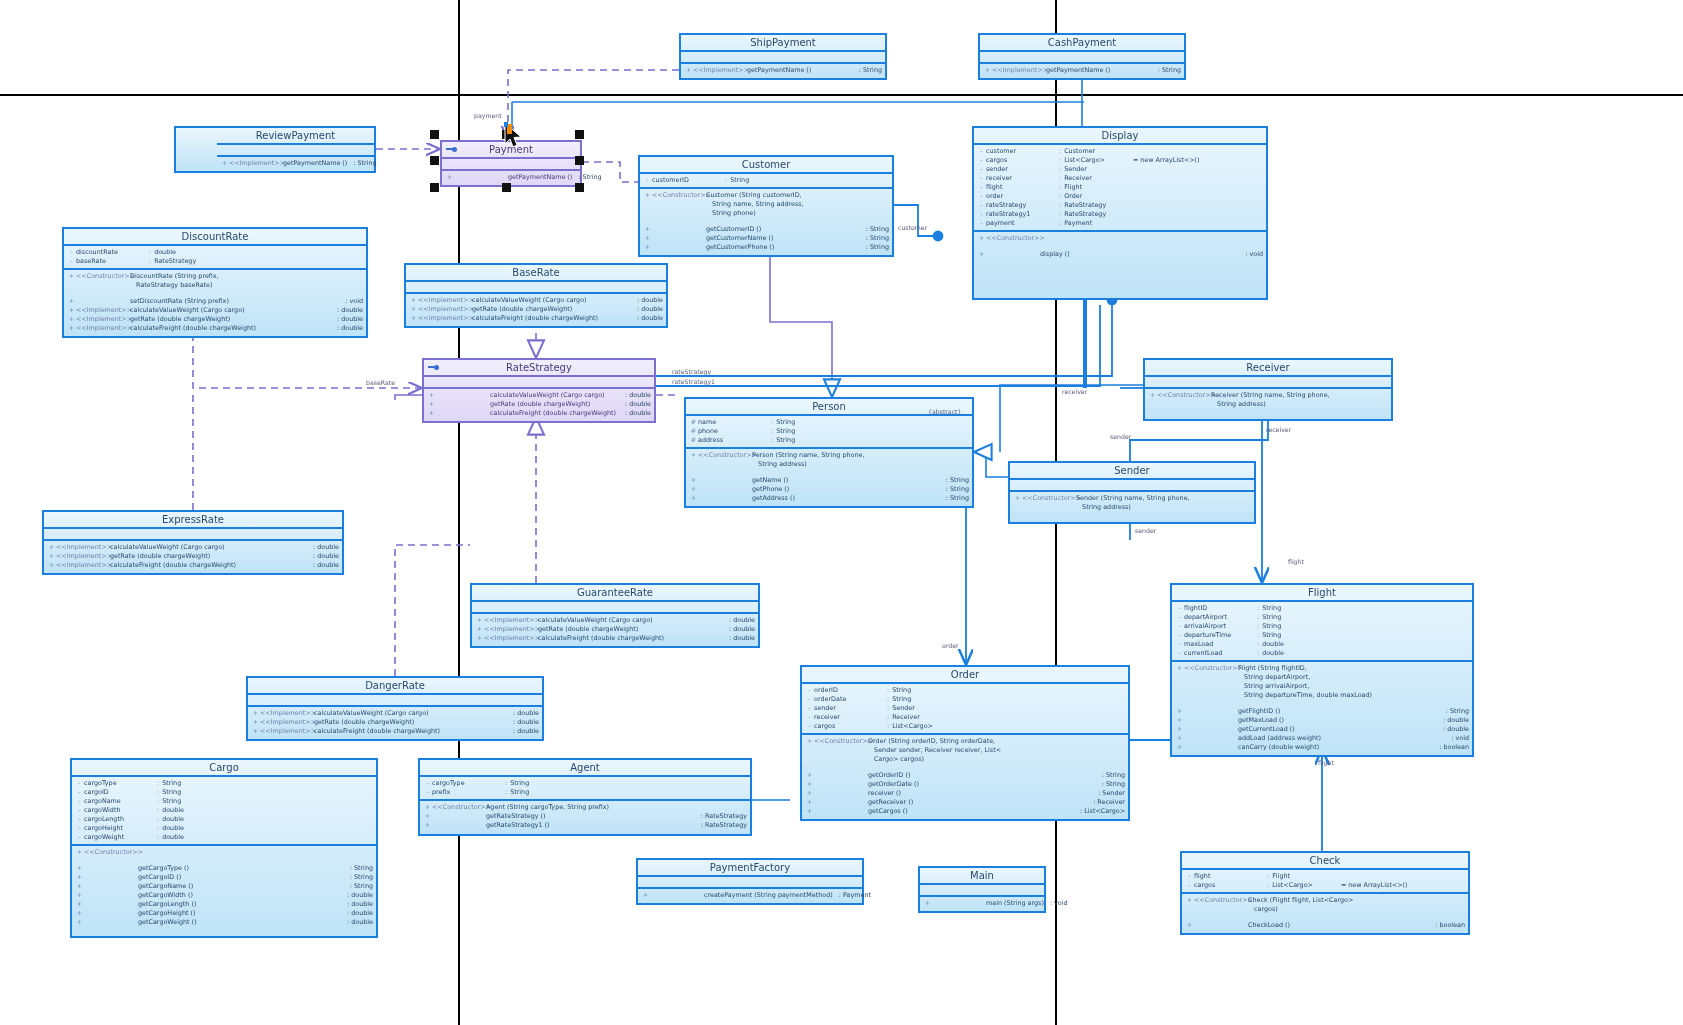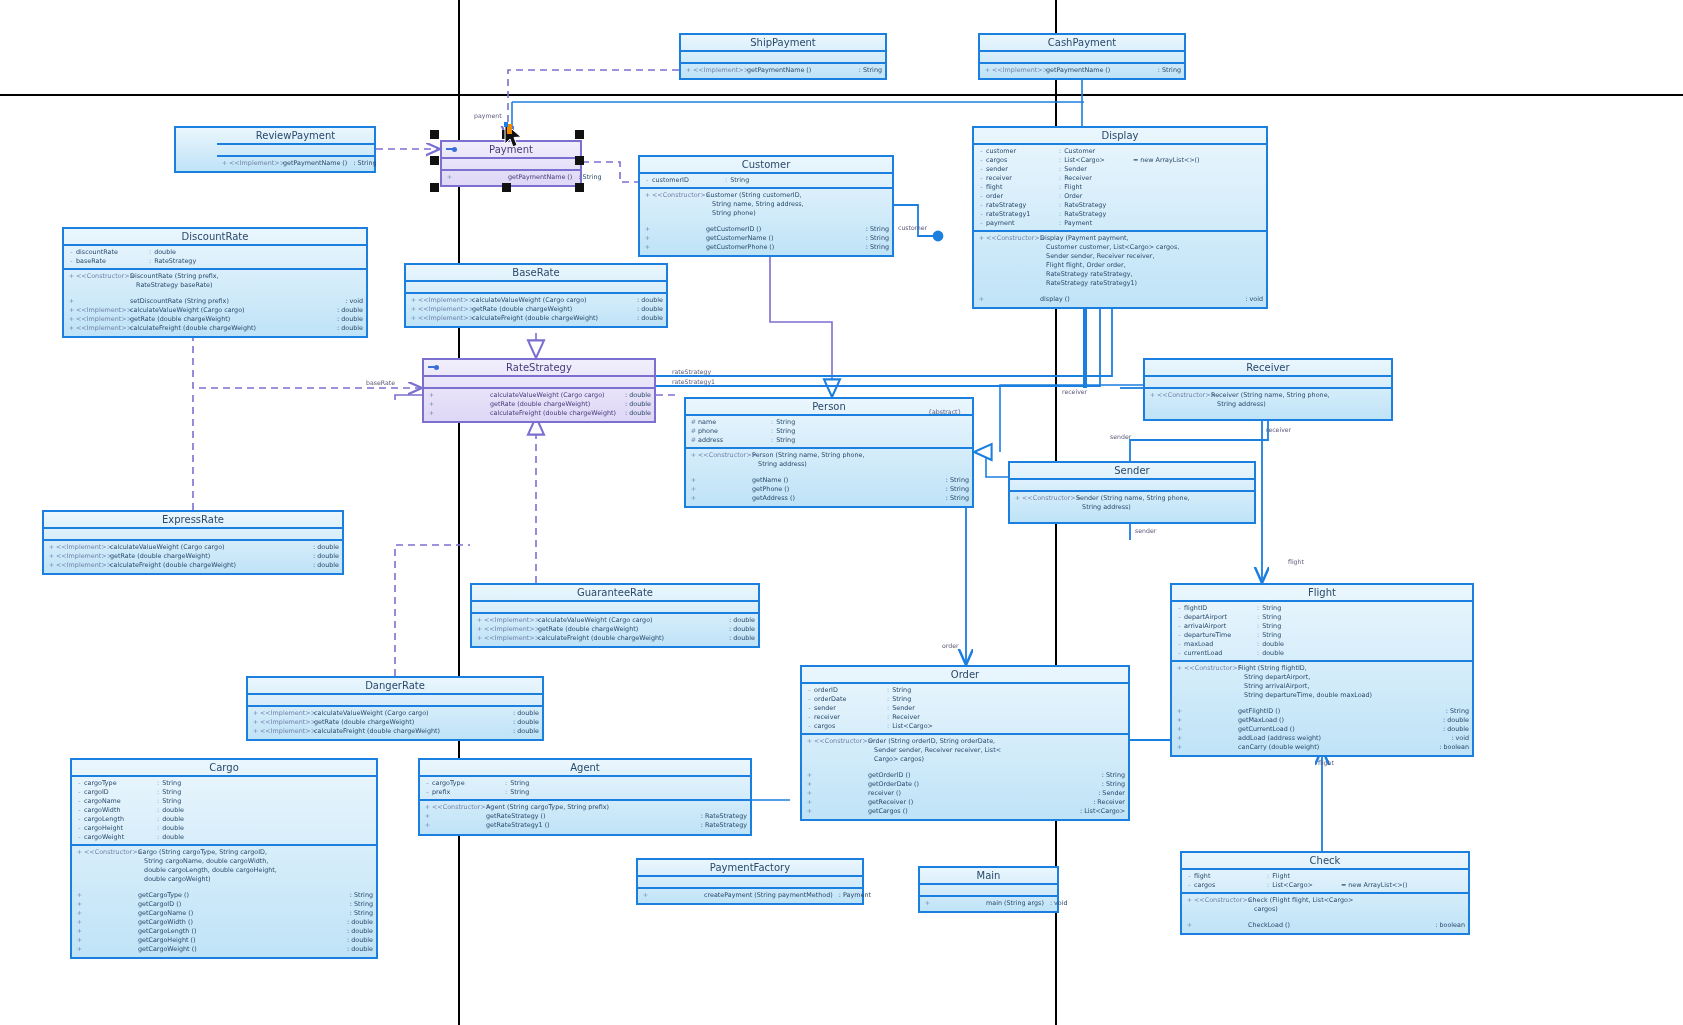--- a/index.html
+++ b/index.html
@@ -253,12 +253,7 @@
           <div class="row"><span class="vis">-</span><span class="nm" style="width:70px">payment</span><span class="sep">:</span><span class="nm">Payment</span></div>
         </div>
         <div class="ops">
-          <div class="row multi"><span class="vis">+</span><span class="stereo">&lt;&lt;Constructor&gt;&gt;</span><span class="sig">Display (Payment payment,
-   Customer customer, List&lt;Cargo&gt; cargos,
-   Sender sender, Receiver receiver,
-   Flight flight, Order order,
-   RateStrategy rateStrategy,
-   RateStrategy rateStrategy1)</span><span class="ty"></span></div>
+          <div class="row multi"><span class="vis">+</span><span class="stereo">&lt;&lt;Constructor&gt;&gt;</span><span class="ty"></span></div>
           <div class="spacer"></div>
           <div class="row"><span class="vis">+</span><span class="stereo"></span><span class="sig">display ()</span><span class="ty">: void</span></div>
         </div>

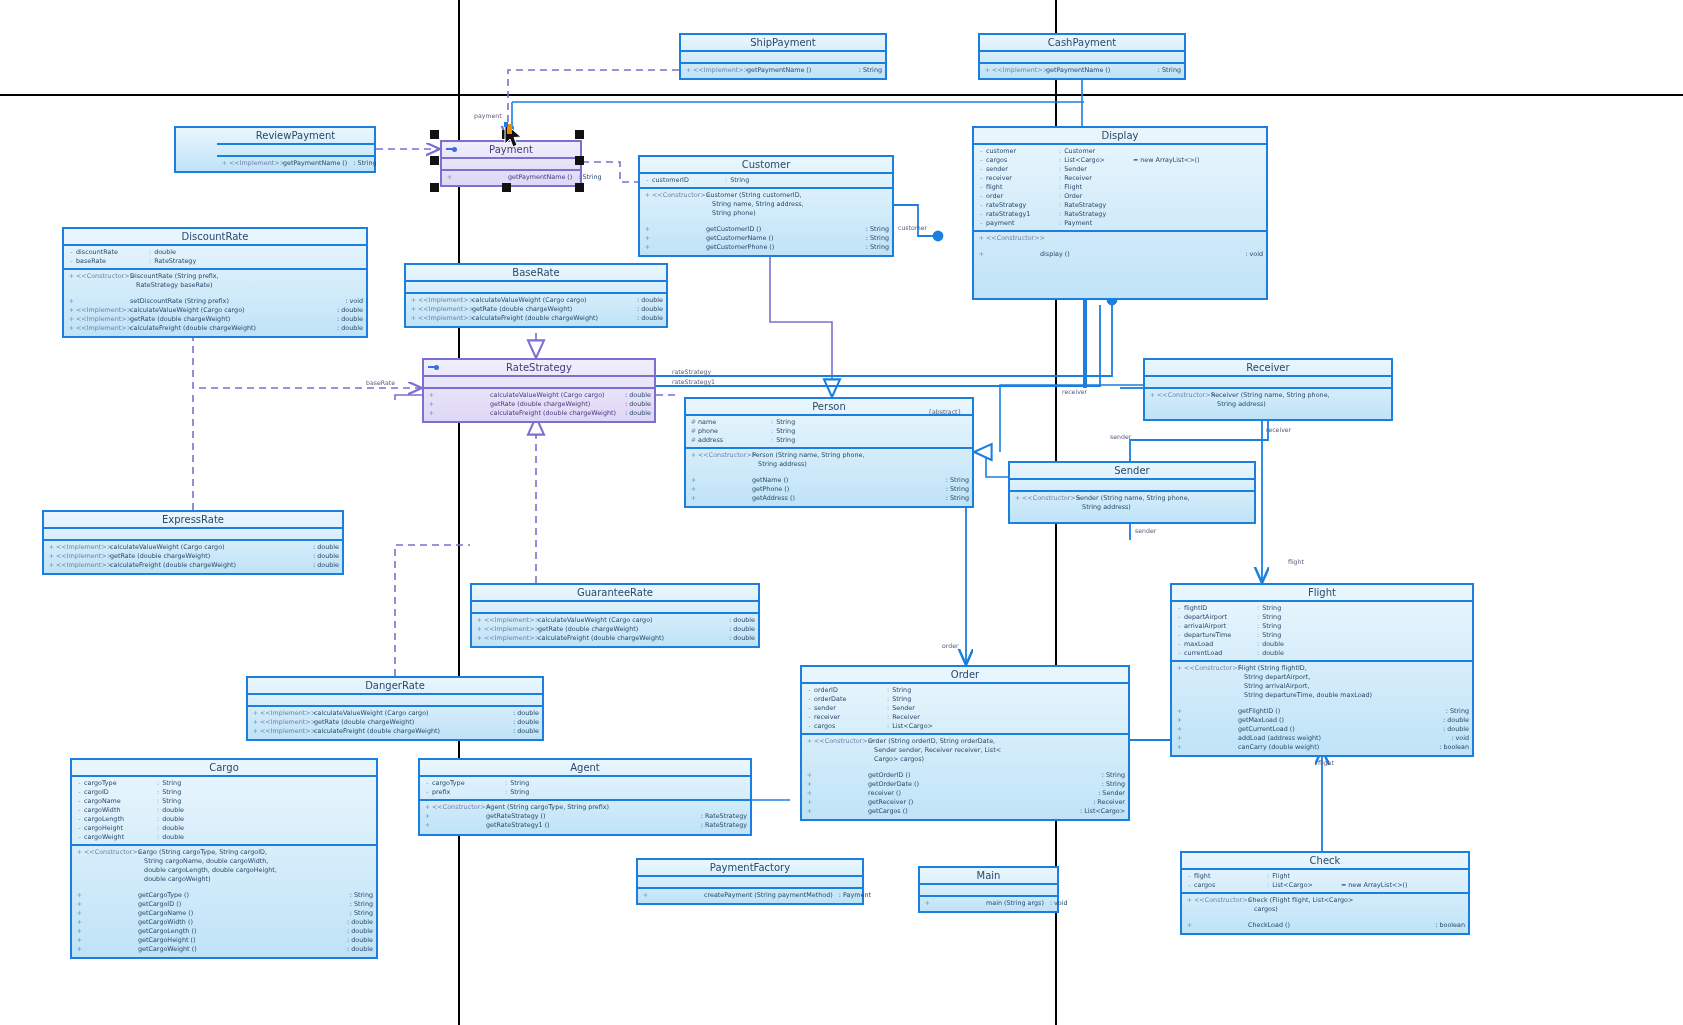--- a/index.html
+++ b/index.html
@@ -412,10 +412,7 @@
           <div class="row"><span class="vis">-</span><span class="nm" style="width:70px">cargoWeight</span><span class="sep">:</span><span class="nm">double</span></div>
         </div>
         <div class="ops">
-          <div class="row multi"><span class="vis">+</span><span class="stereo">&lt;&lt;Constructor&gt;&gt;</span><span class="sig">Cargo (String cargoType, String cargoID,
-   String cargoName, double cargoWidth,
-   double cargoLength, double cargoHeight,
-   double cargoWeight)</span><span class="ty"></span></div>
+          <div class="row multi"><span class="vis">+</span><span class="stereo">&lt;&lt;Constructor&gt;&gt;</span><span class="ty"></span></div>
           <div class="spacer"></div>
           <div class="row"><span class="vis">+</span><span class="stereo"></span><span class="sig">getCargoType ()</span><span class="ty">: String</span></div>
           <div class="row"><span class="vis">+</span><span class="stereo"></span><span class="sig">getCargoID ()</span><span class="ty">: String</span></div>

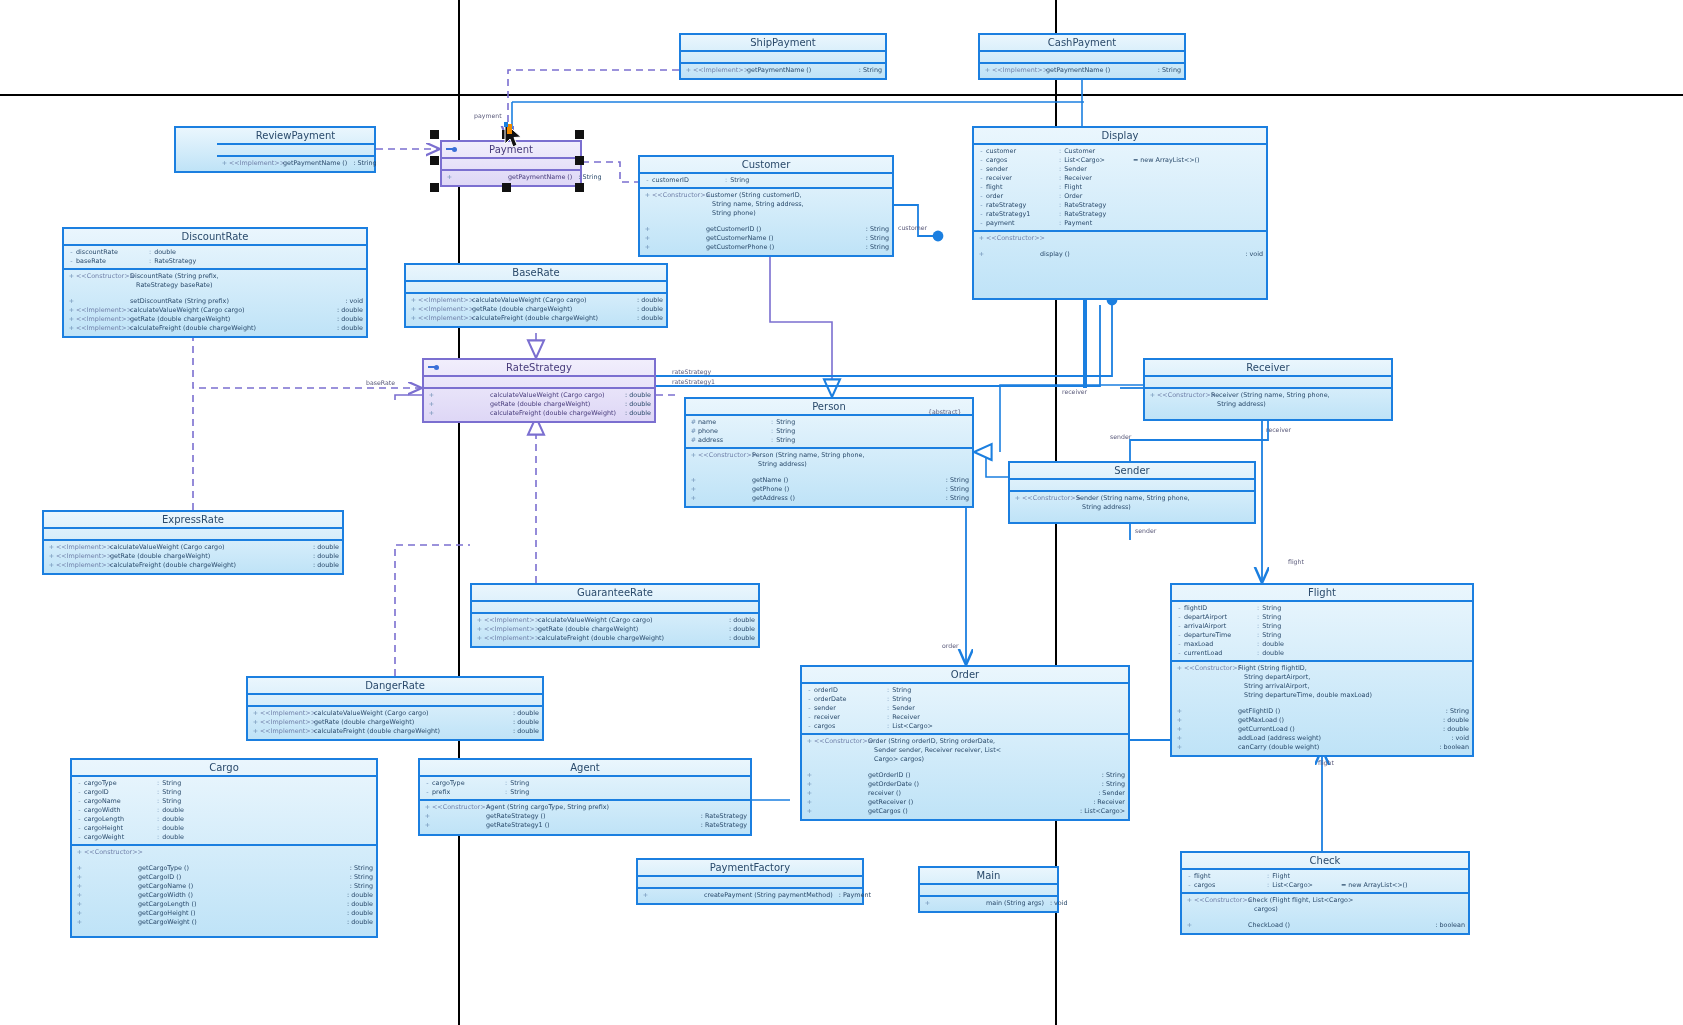--- a/index.html
+++ b/index.html
@@ -442,7 +442,7 @@
           <div class="row"><span class="vis">+</span><span class="stereo"></span><span class="sig">createPayment (String paymentMethod)</span><span class="ty">: Payment</span></div>
         </div>
       </div>
-      <div class="uml" style="left: 918px; top: 866px; width: 141px; min-height: 44px;">
+      <div class="uml" style="left: 918px; top: 866px; width: 128px; min-height: 44px;">
         <div class="title">Main</div>
         <div class="attrs"></div>
         <div class="ops">

